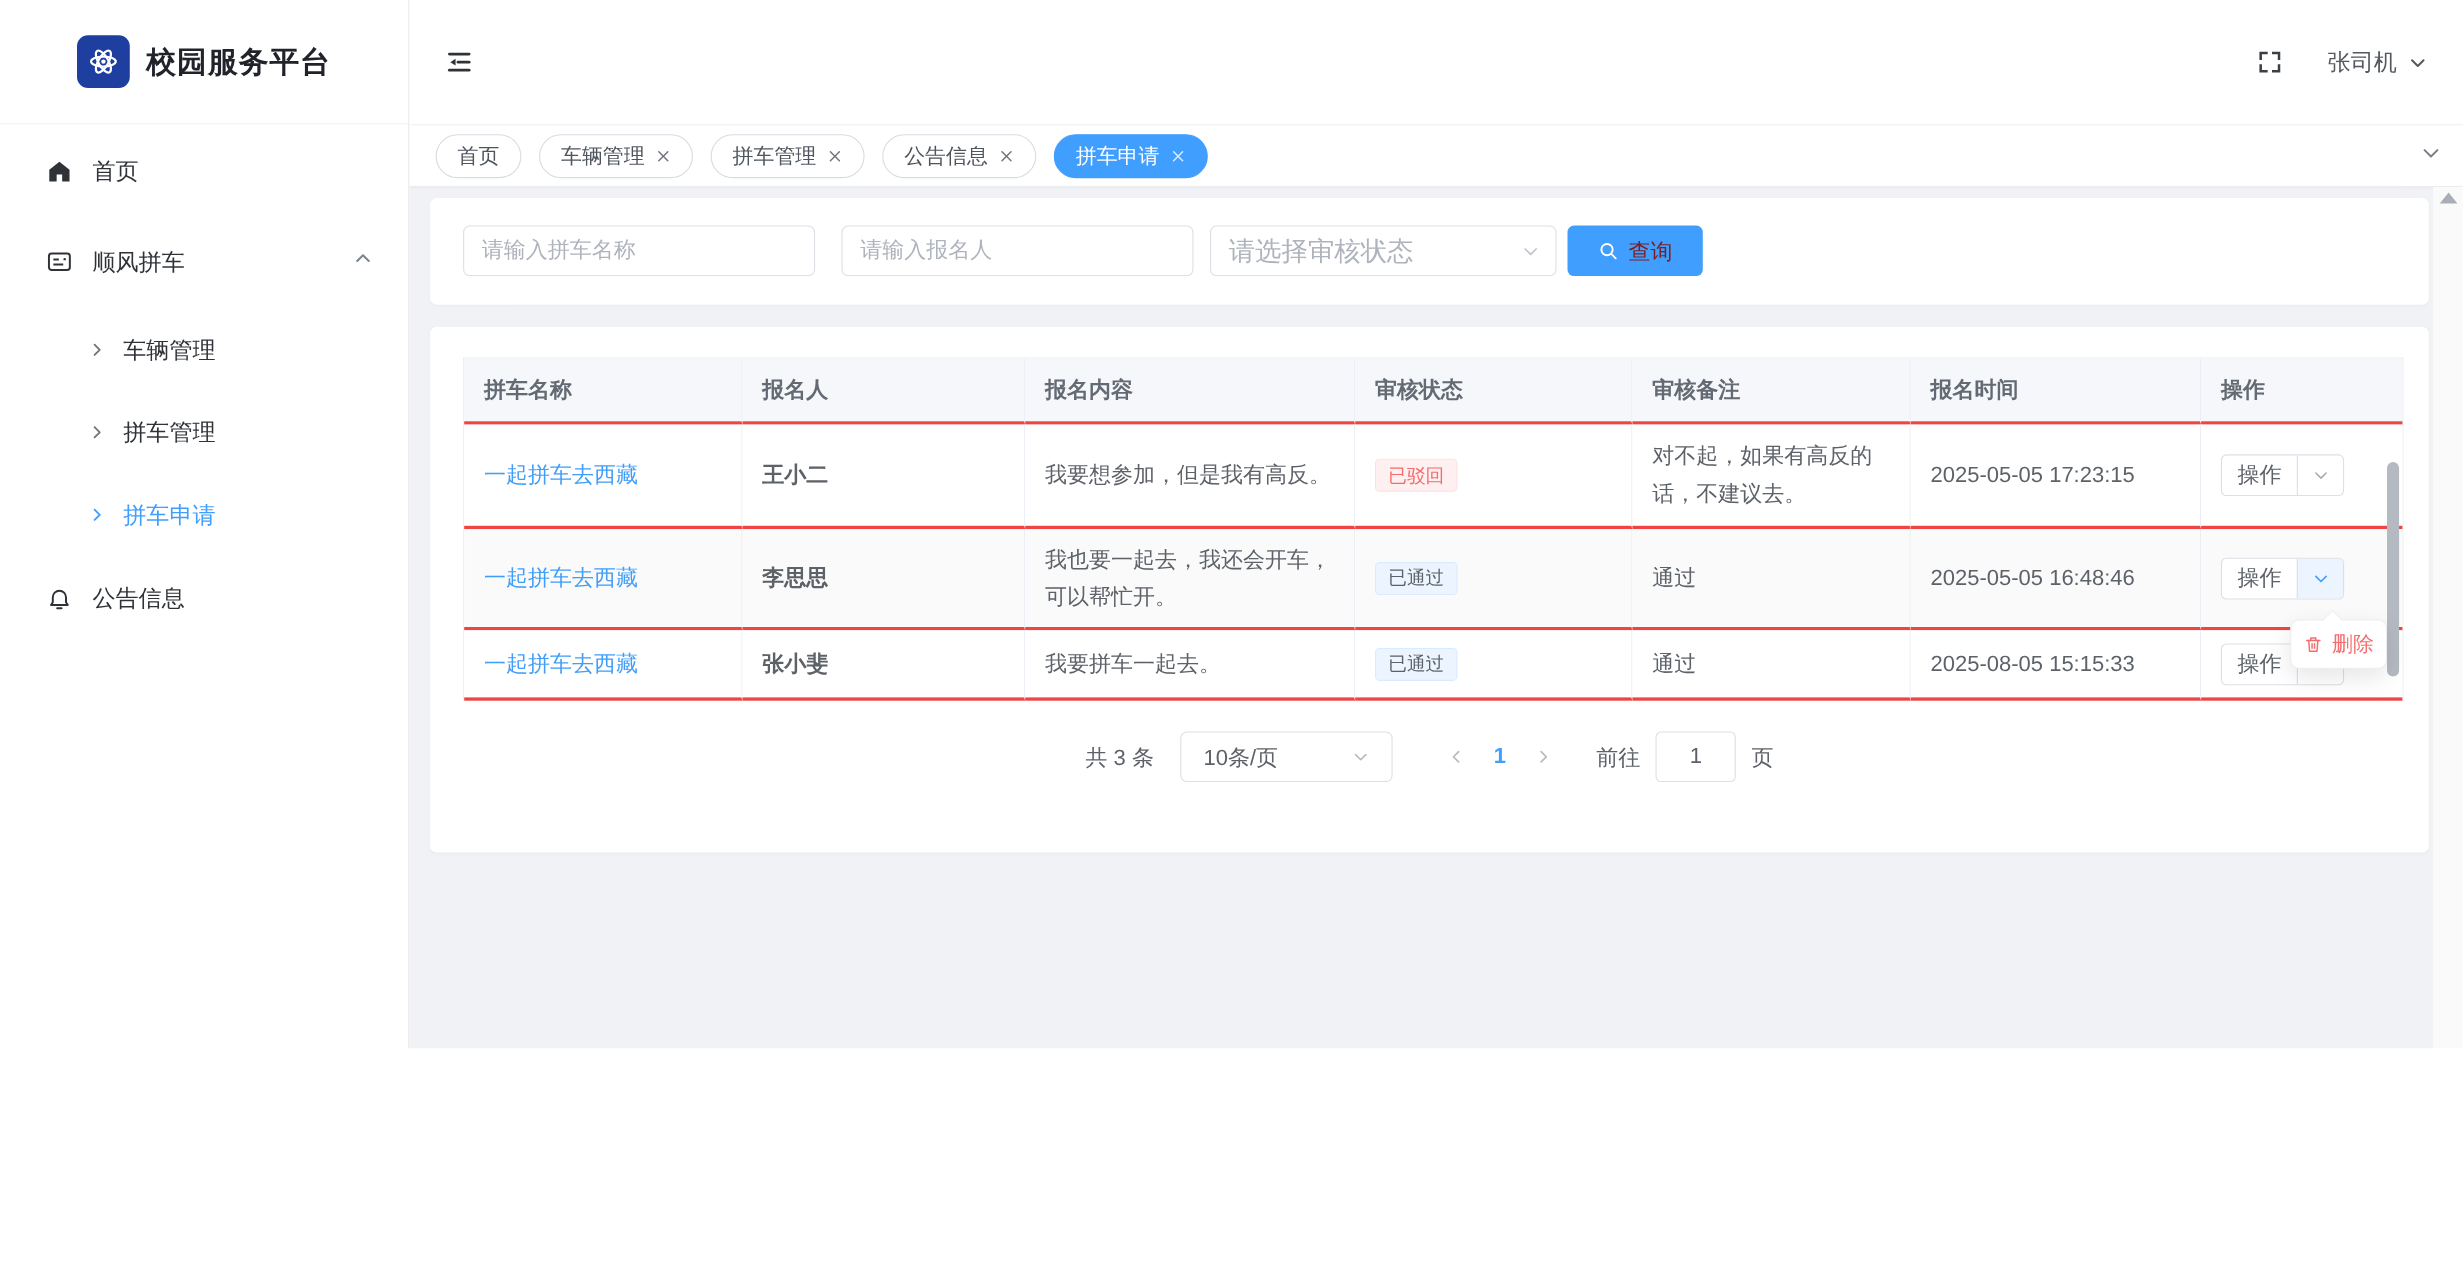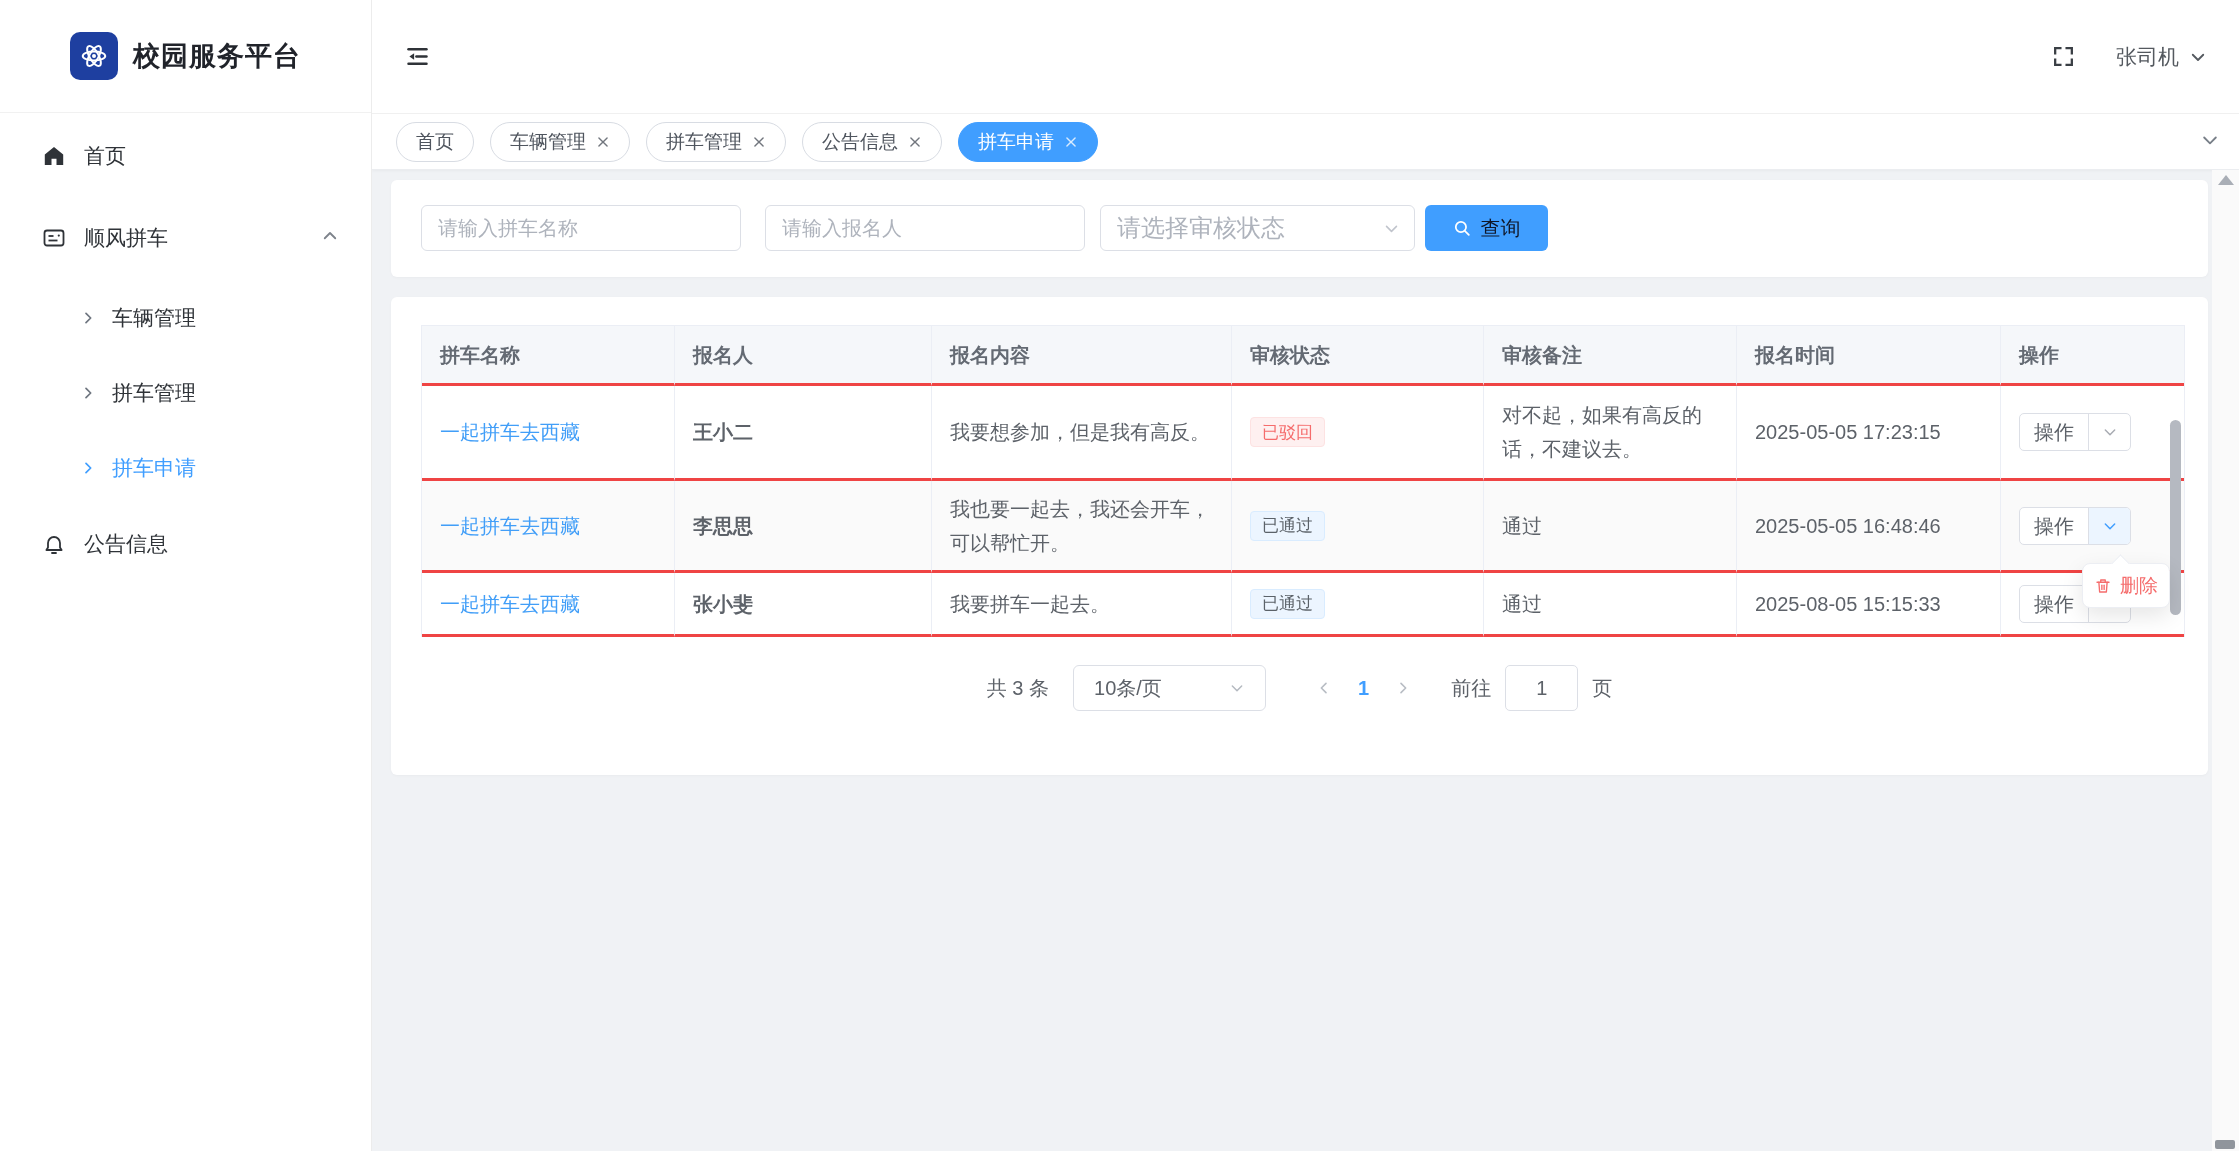--- a/index.html
+++ b/index.html
@@ -5,7 +5,7 @@
   * { margin:0; padding:0; box-sizing:border-box; }
   html,body { width:2239px; height:1151px; }
   body { font-family:"Liberation Sans","DejaVu Sans",sans-serif; background:#fff; overflow:hidden; }
-  #app { position:relative; width:2239px; height:1151px; overflow:hidden; background:#fff; }
+  #app { position:relative; width:2239px; height:953px; overflow:hidden; background:#fff; }
 
   
   .sidebar { position:absolute; left:0; top:0; width:372px; height:1151px; background:#fff; border-right:1px solid #ececec; z-index:5; }

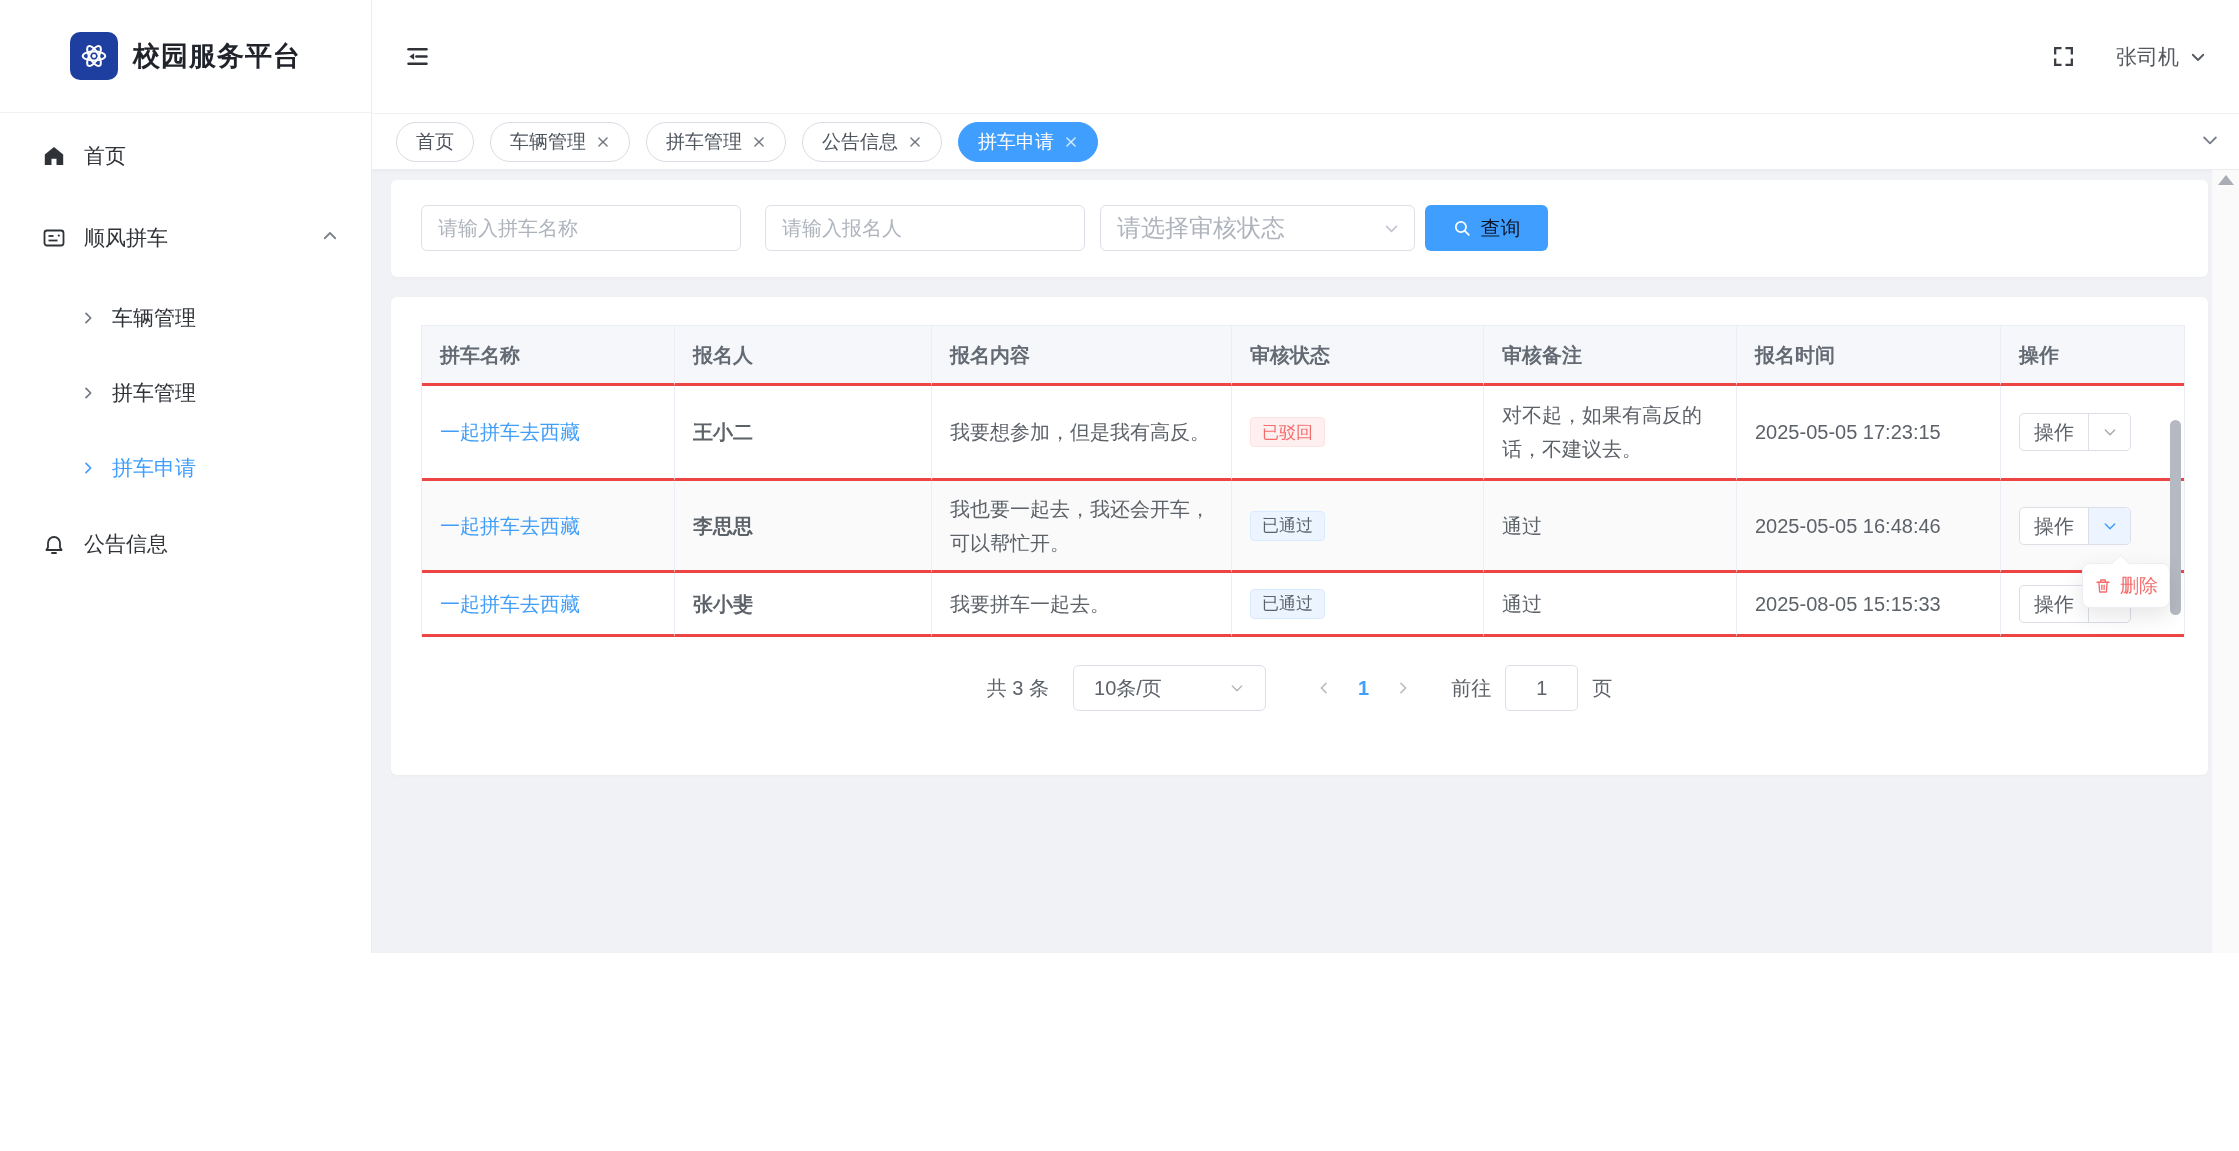--- a/index.html
+++ b/index.html
@@ -48,7 +48,7 @@
   .f-in1 { margin-right:24px; } .f-in2 { margin-right:15px; }
   .f-select { width:315px; height:46px; border:1px solid #dcdfe6; border-radius:6px; display:flex; align-items:center; padding:0 14px 0 16px; font-size:24px; color:#aeb3bc; background:#fff; margin-right:10px; cursor:pointer; }
   .f-select .sel-caret { margin-left:auto; color:#c0c4cc; display:flex; }
-  .search-btn { width:123px; height:46px; background:#409eff; border:none; border-radius:6px; color:#0f172a; font-size:20px; display:flex; align-items:center; justify-content:center; gap:9px; cursor:pointer; }
+  .search-btn { width:123px; height:46px; background:#409eff; border:none; border-radius:6px; color:#7f1d1d; font-size:20px; display:flex; align-items:center; justify-content:center; gap:9px; cursor:pointer; }
 
   .table-card { left:19px; top:127px; width:1817px; height:478px; }
   .dtable { position:absolute; left:30px; top:28px; width:1764px; border:1px solid #ebeef5; border-bottom:none; }

